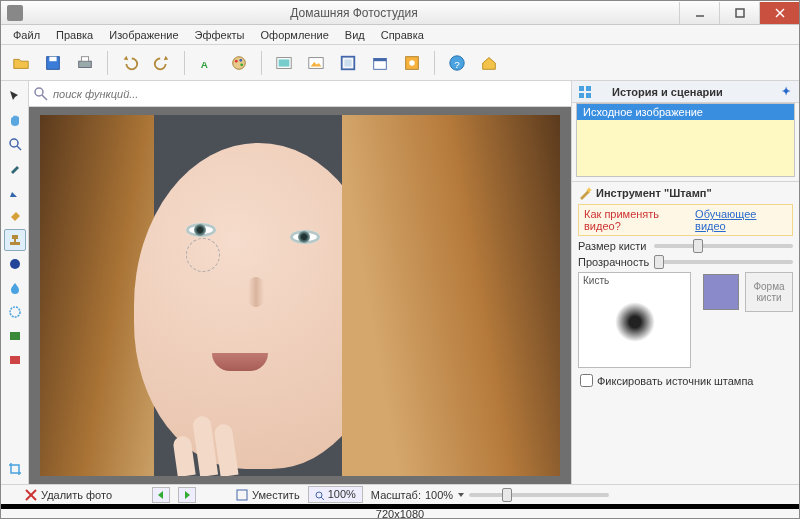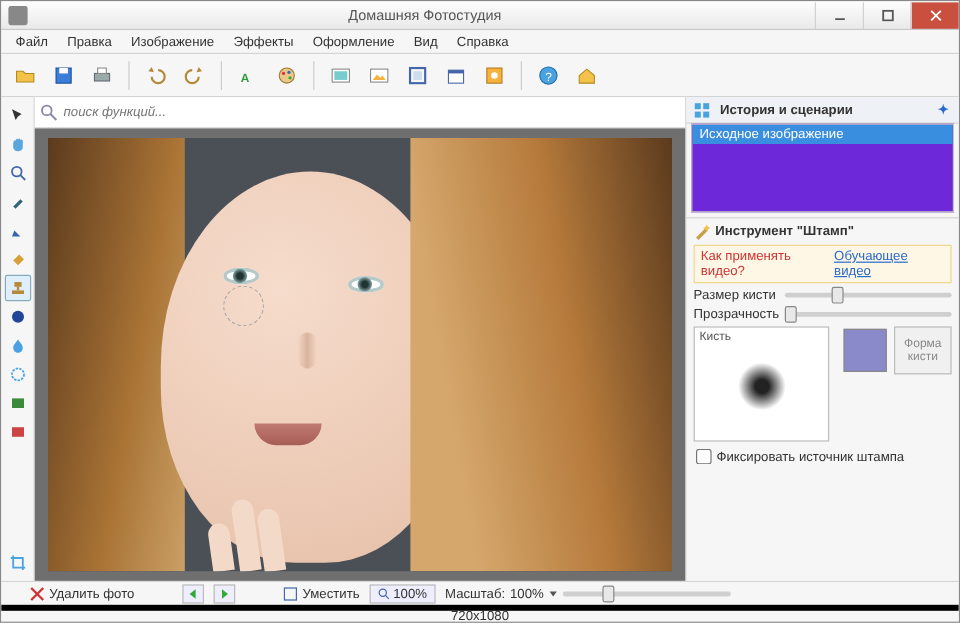--- a/index.html
+++ b/index.html
@@ -315,7 +315,7 @@
           <rect x="1" y="8" width="5" height="5" fill="#4aa3e0"></rect>
           <rect x="8" y="8" width="5" height="5" fill="#4aa3e0"></rect>
         </svg>
-      <span style="margin-left:8px">История и сценарии</span>
+      <span style="margin-left:20px">История и сценарии</span>
       <span class="plus">✦</span>
     </div>
     <div class="histbox">

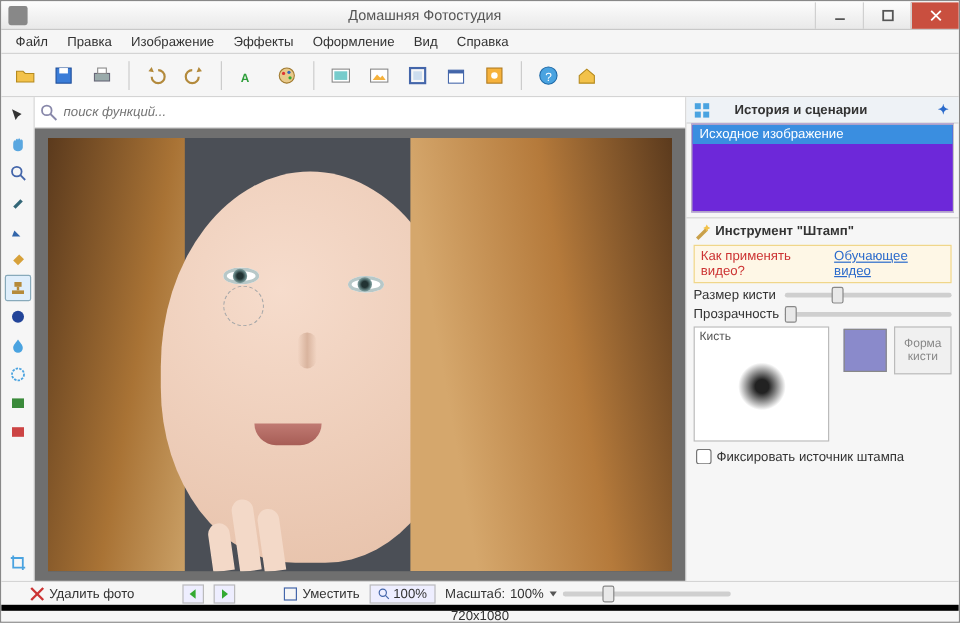--- a/index.html
+++ b/index.html
@@ -53,7 +53,7 @@
 .tabs{display:flex;height:22px;margin-top:2px}
 .tabs .tab{padding:3px 10px;border:1px solid #c4c4c4;background:#f0f0f0;border-bottom:none;cursor:pointer;margin-right:-1px}
 .tabs .tab.active{background:#fff}
-.histbox{border:1px solid #c4c4c4;background:#6d28d9;margin:0 4px 4px;height:74px;overflow:auto}
+.histbox{border:1px solid #c4c4c4;background:#fef9c3;margin:0 4px 4px;height:74px;overflow:auto}
 .histitem{background:#3a8ee0;color:#fff;padding:2px 6px}
 .toolpanel{border-top:1px solid #d4d4d4;padding:4px 6px 6px;display:flex;flex-direction:column;gap:4px;flex:1;overflow:hidden}
 .tphdr{font-weight:bold;color:#3a5a8a;display:flex;align-items:center;gap:4px}

